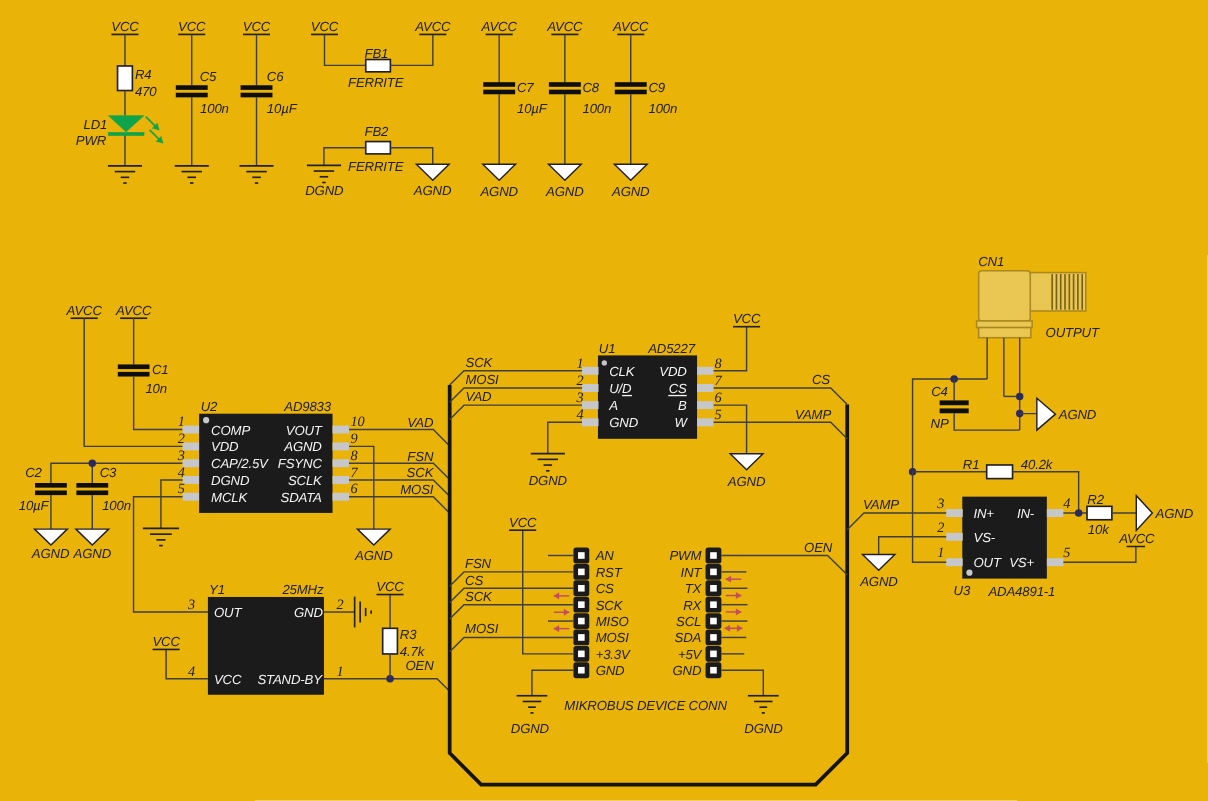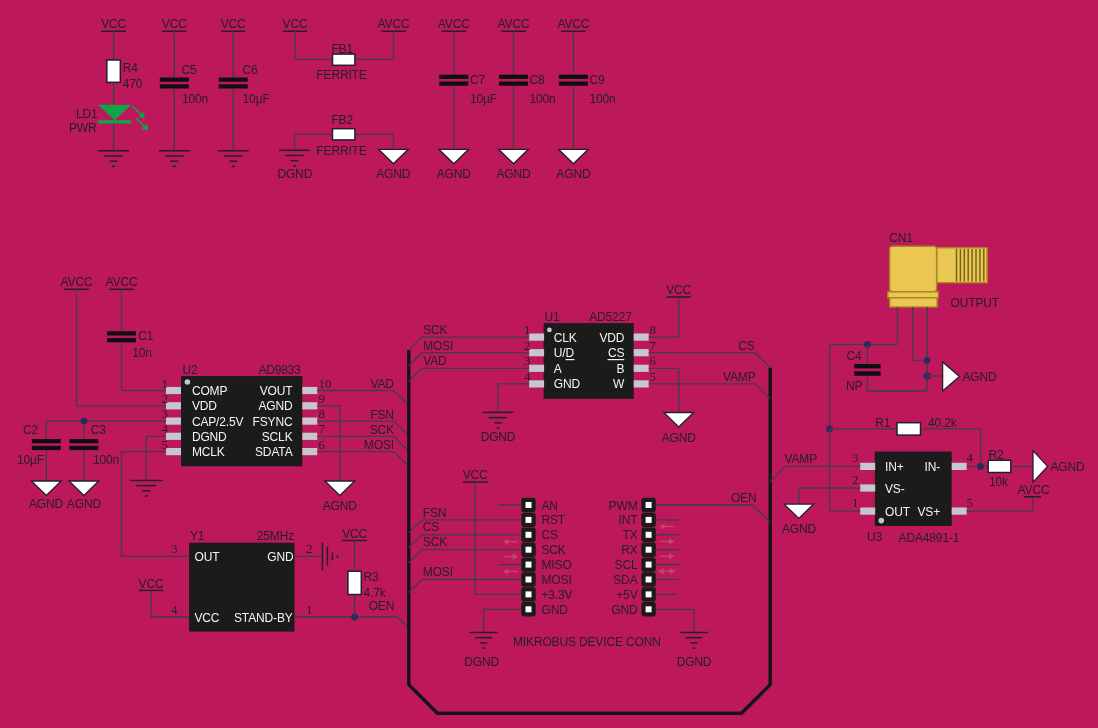--- a/index.html
+++ b/index.html
@@ -3,7 +3,7 @@
 <meta charset="utf-8">
 <style>
   html,body{margin:0;padding:0;background:#ffffff;}
-  .schematic-page{position:relative;width:1098px;height:728px;background:#be185d;overflow:hidden;}
+  .schematic-page{position:relative;width:1098px;height:728px;background:#eab308;overflow:hidden;font-style:italic;}
   svg{display:block;}
   text{font-family:"Liberation Sans",sans-serif;font-size:12px;fill:#20202b;letter-spacing:-0.15px;}
   text.num{font-family:"Liberation Serif",serif;font-size:13px;letter-spacing:0;}

